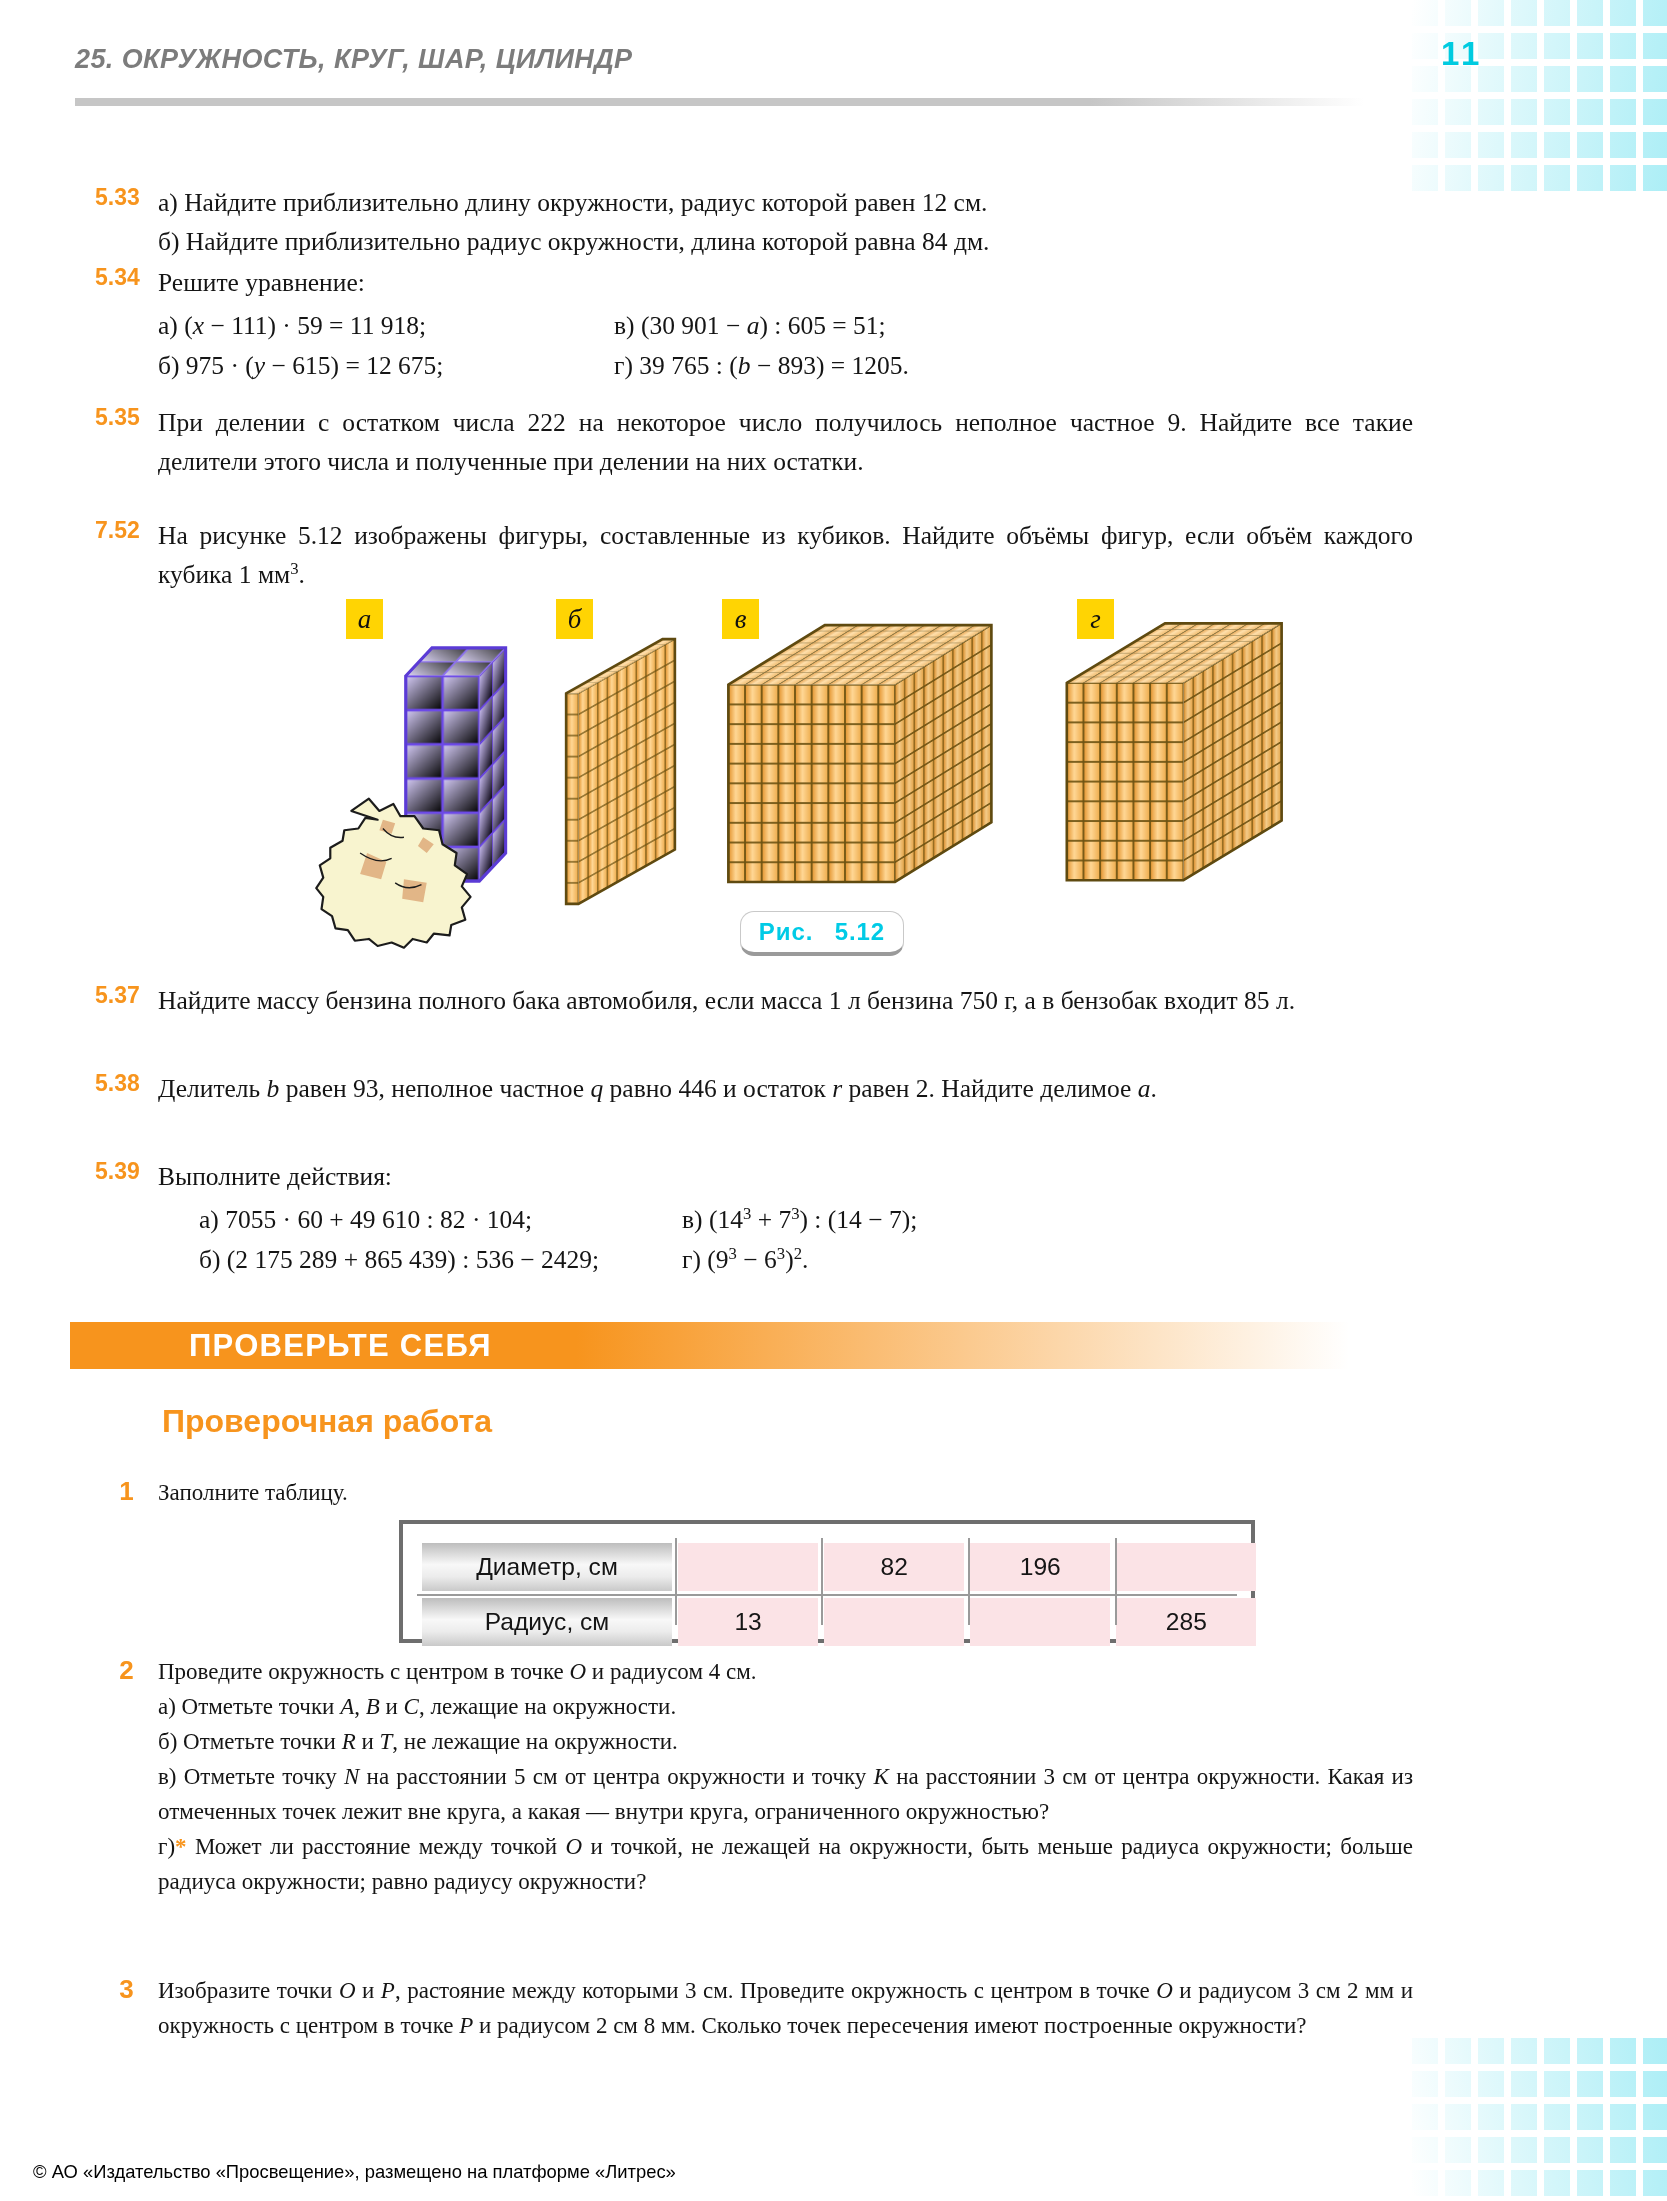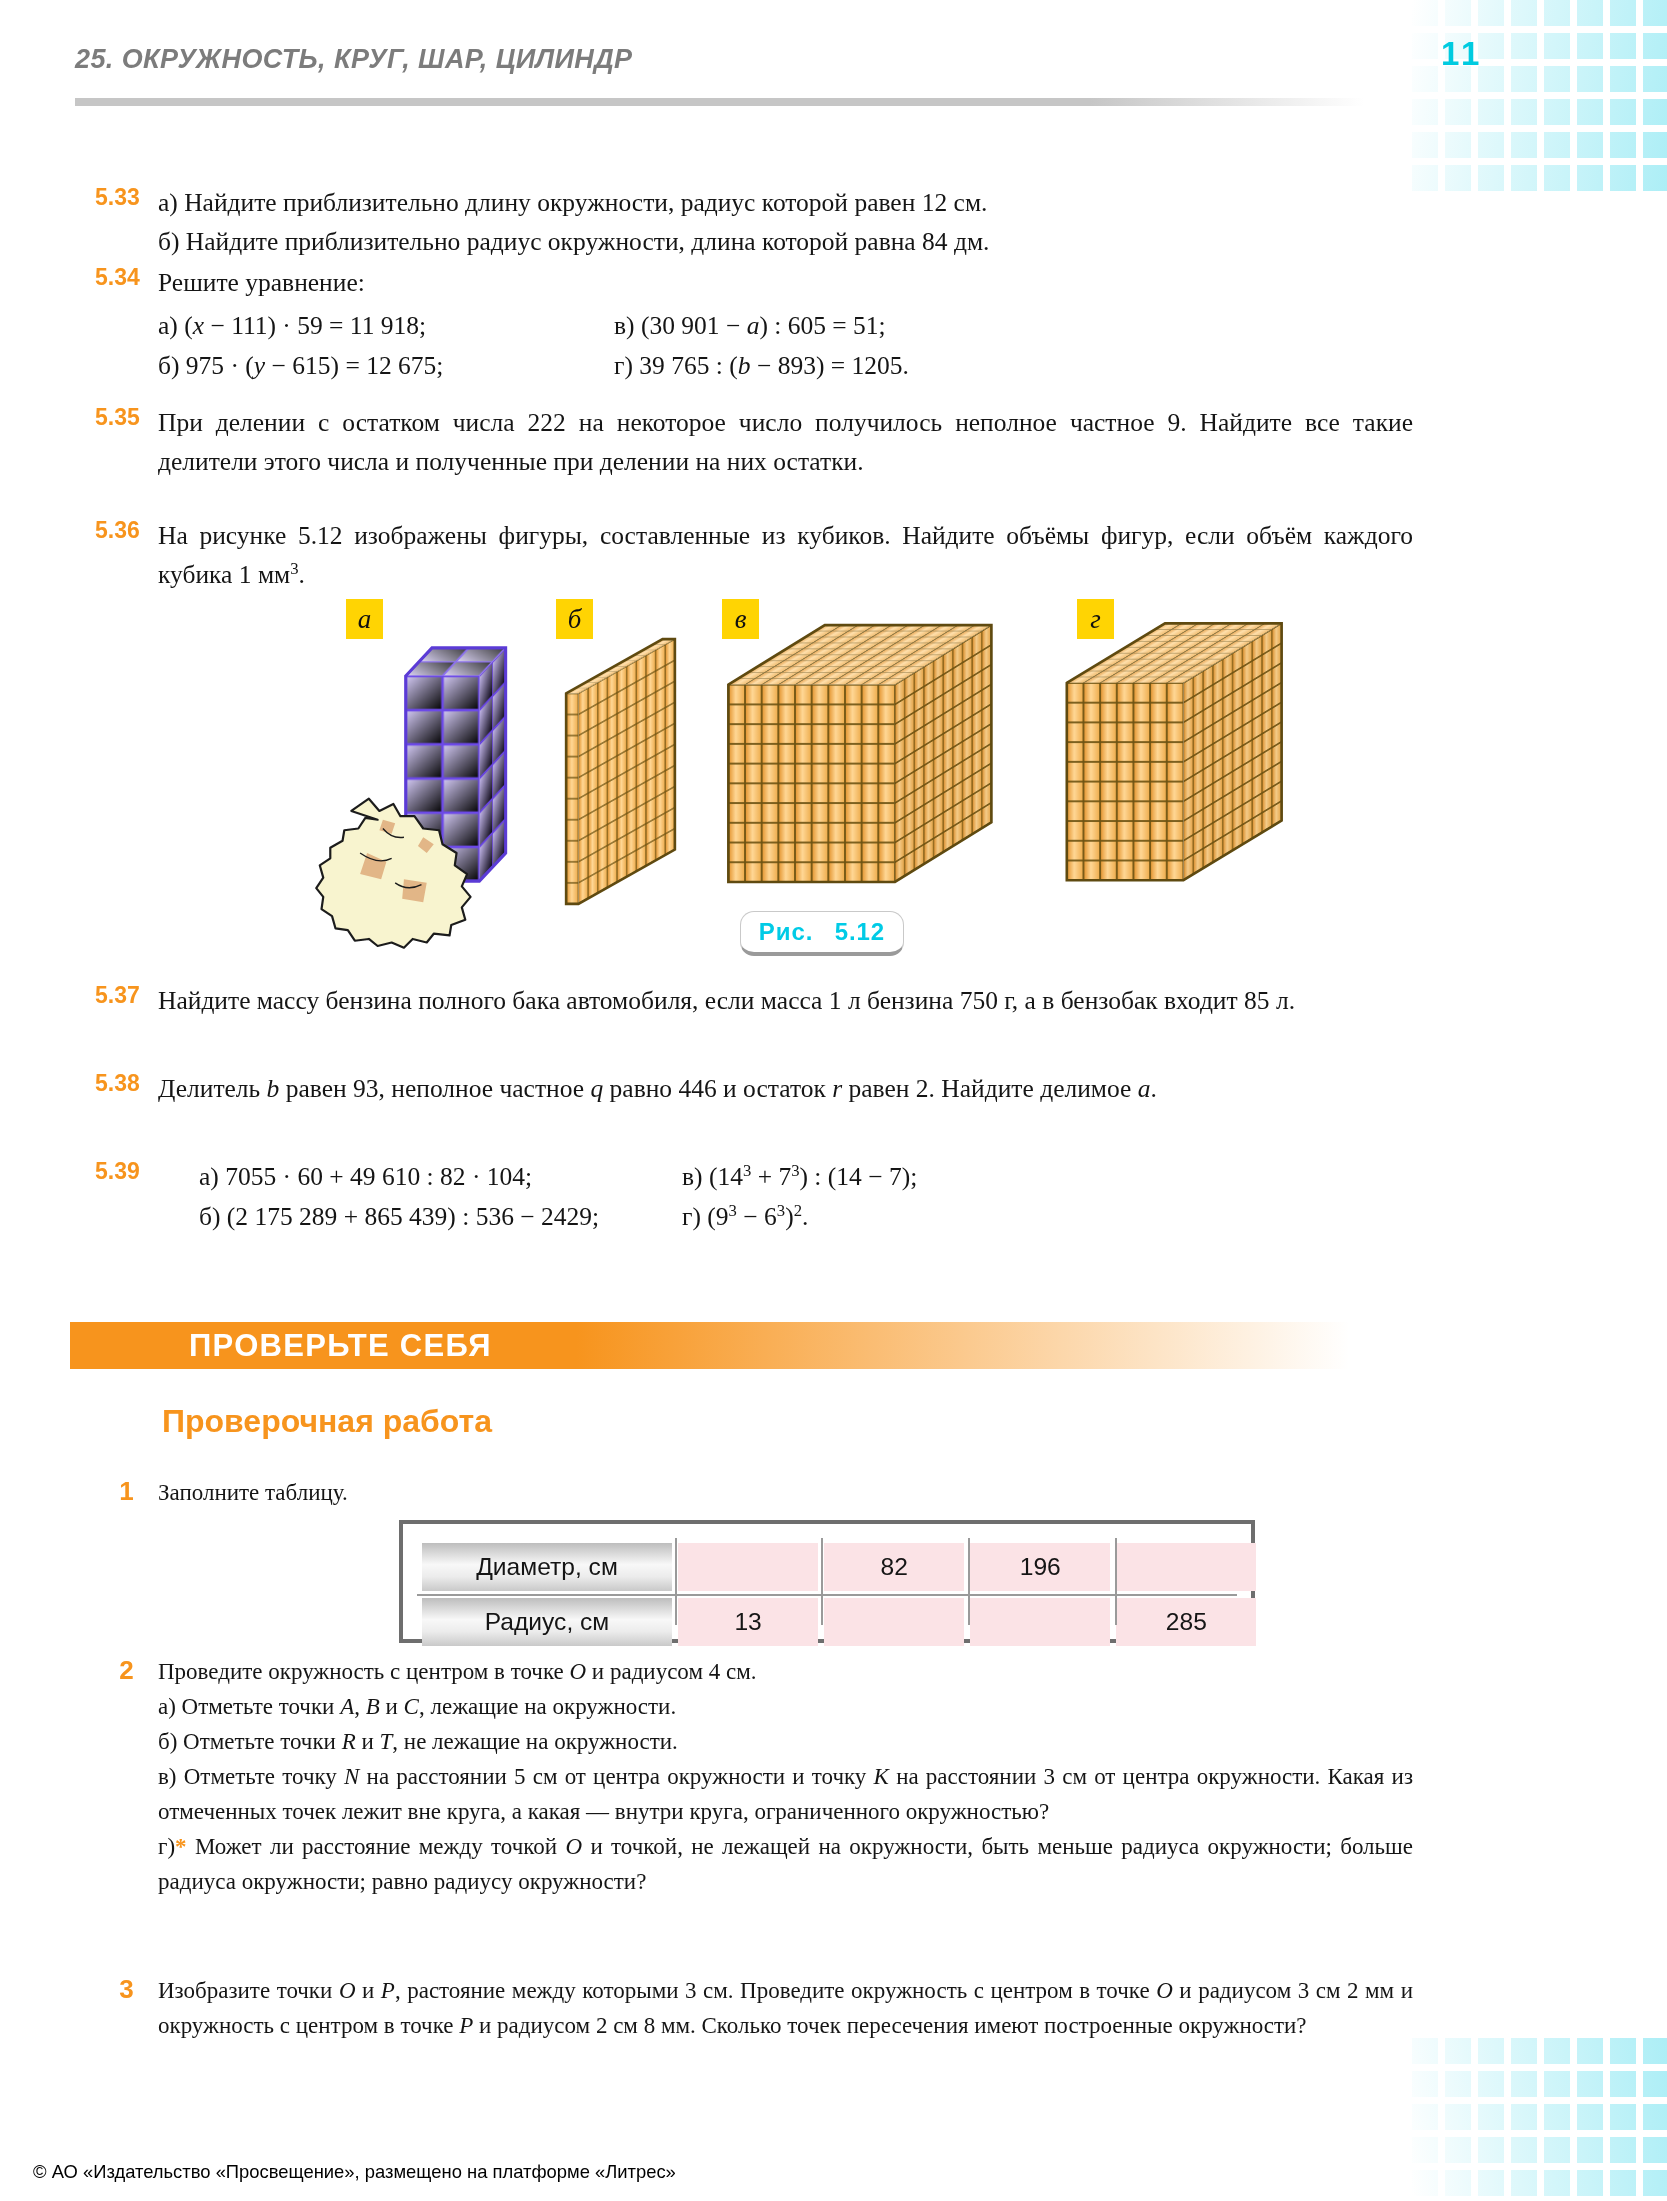--- a/index.html
+++ b/index.html
@@ -116,7 +116,7 @@
   </section>
 
   <section class="abs prob" style="top:516px">
-    <div class="pnum">5.36</div>
+    <div class="pnum">7.52</div>
     <div class="ptext">На рисунке 5.12 изображены фигуры, составленные из кубиков. Найдите объёмы фигур, если объём каждого кубика 1 мм<sup>3</sup>.</div>
   </section>
 

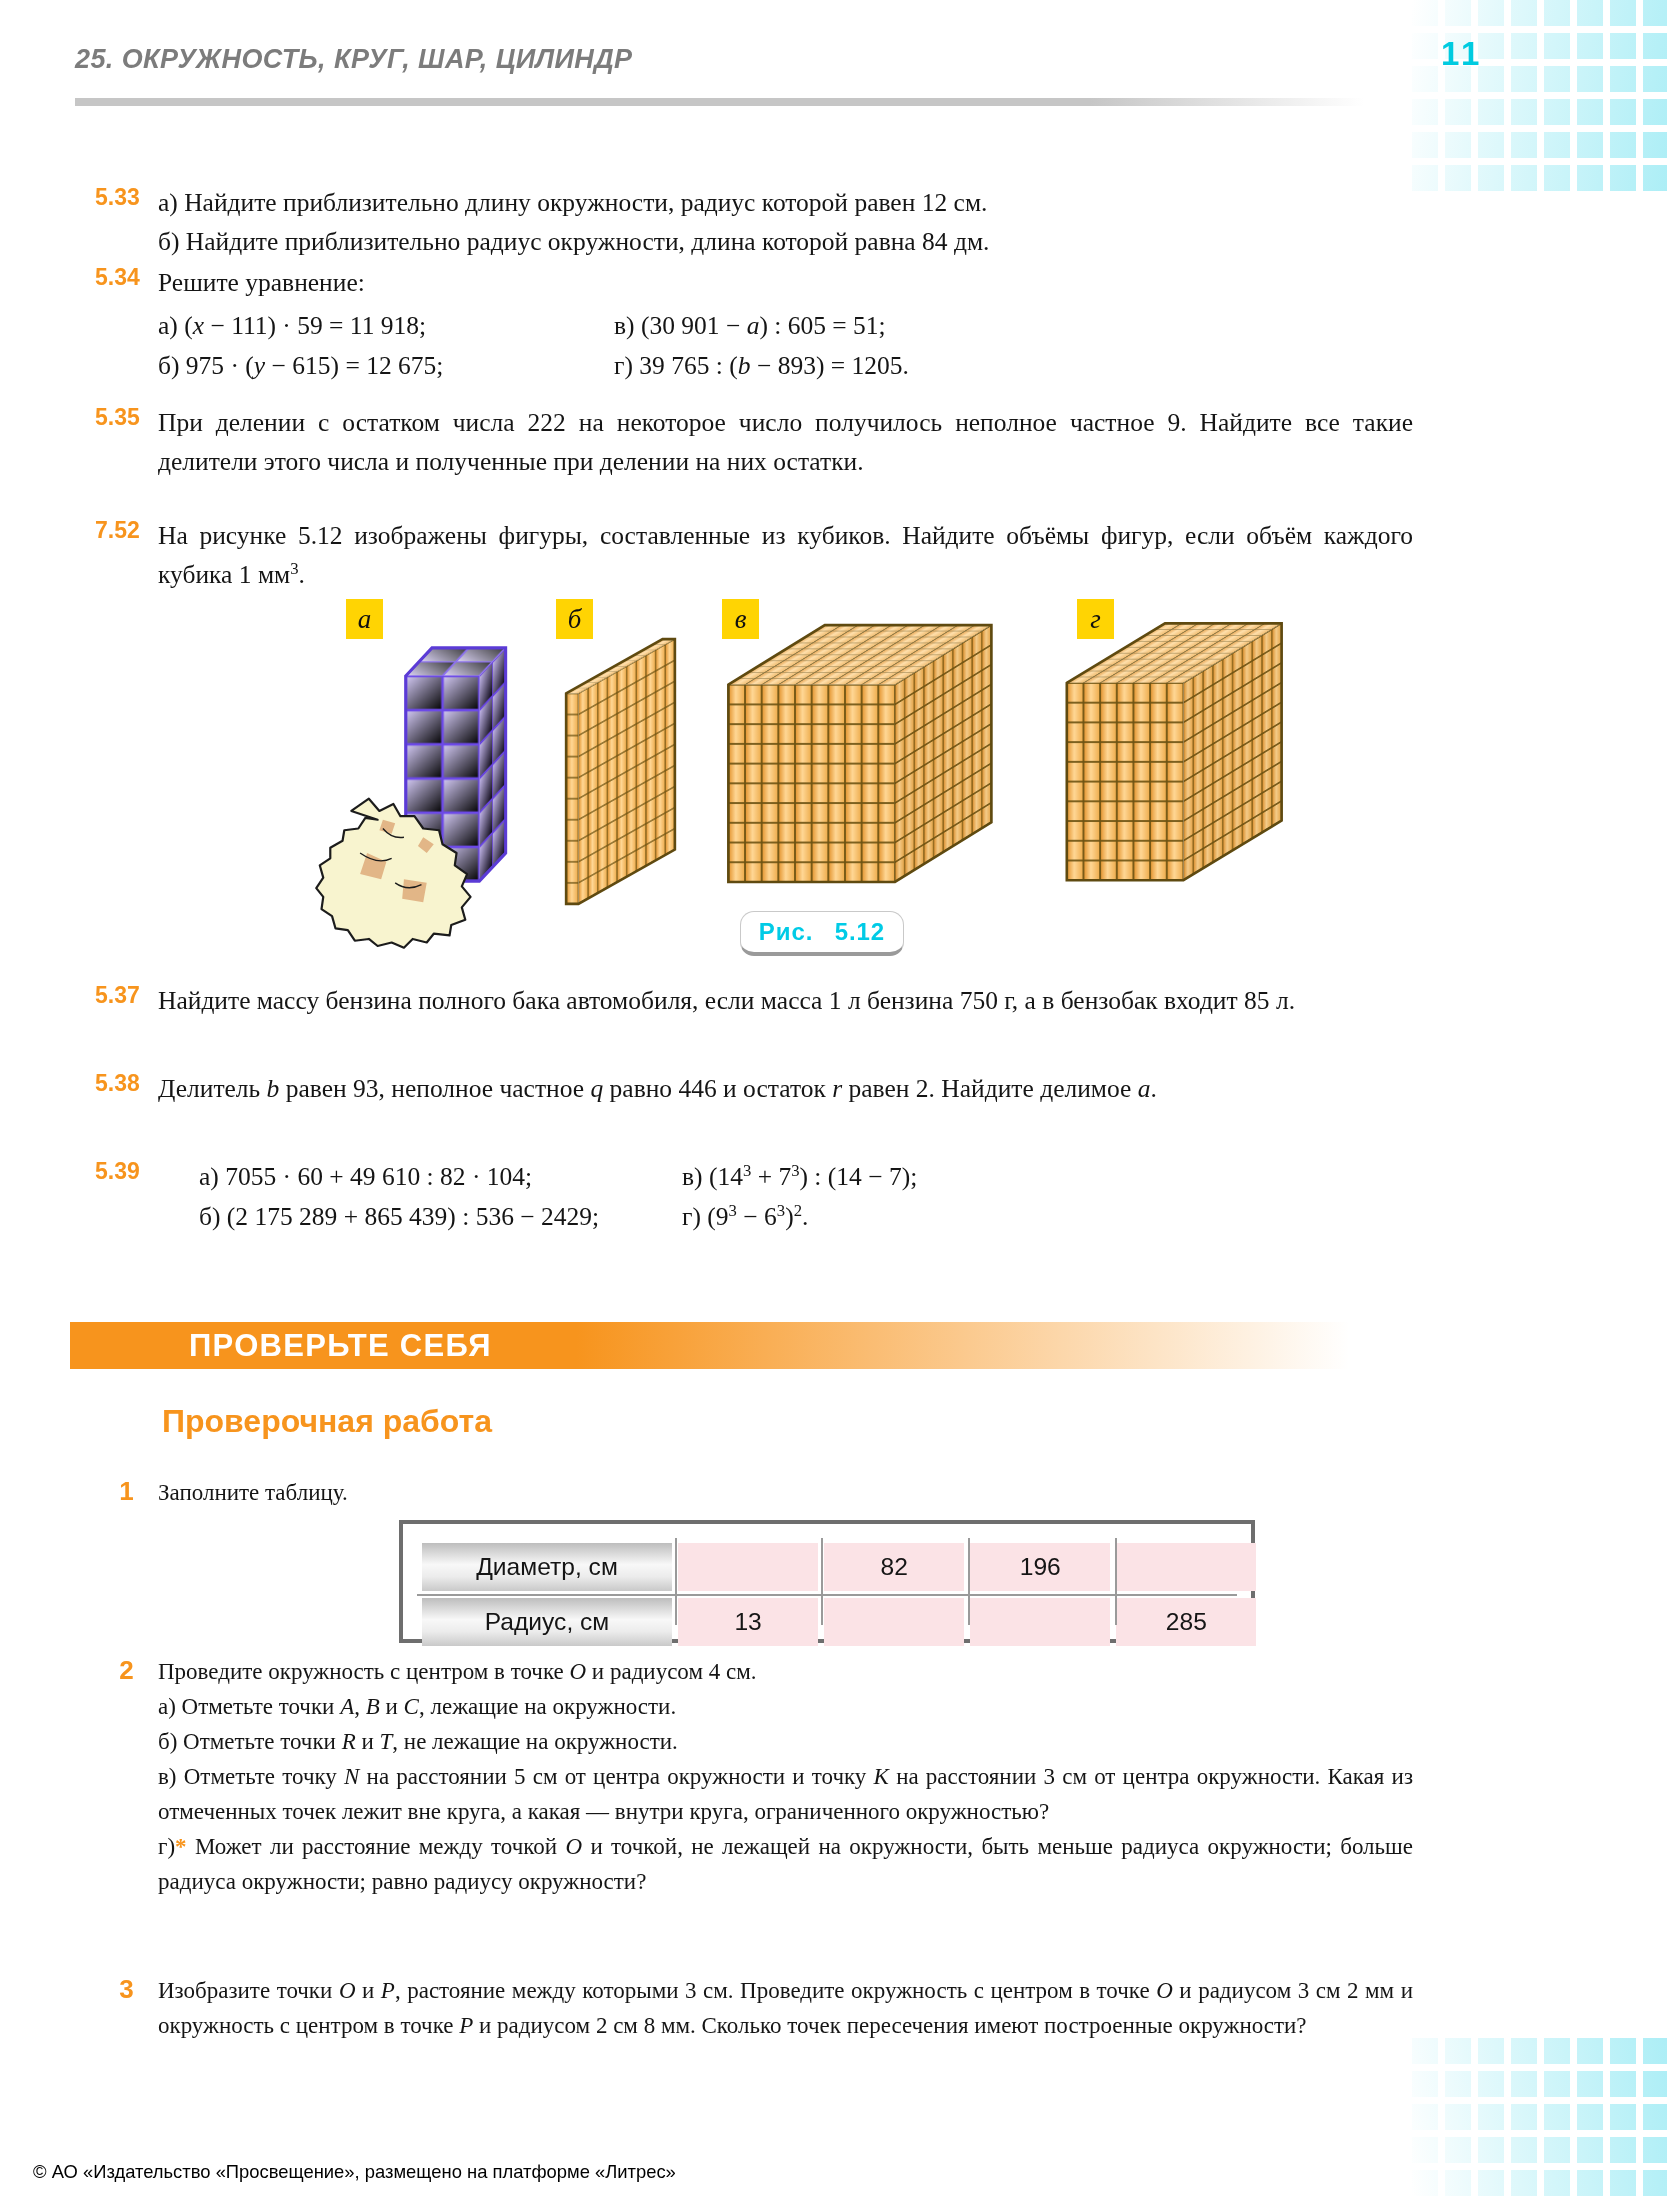--- a/index.html
+++ b/index.html
@@ -228,6 +228,7 @@
   <section class="abs prob" style="top:1157px">
     <div class="pnum">5.39</div>
     <div class="ptext eq539">
+      <div class="intro">Выполните действия:</div>
       <div class="eqrow">
         <span class="col1">а) 7055 · 60 + 49 610 : 82 · 104;</span>
         <span>в) (14<sup>3</sup> + 7<sup>3</sup>) : (14 − 7);</span>

